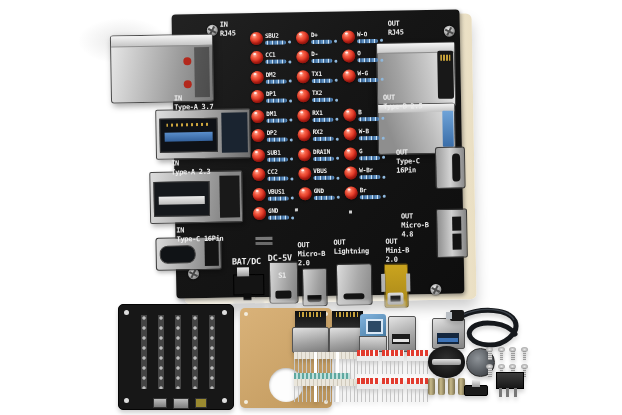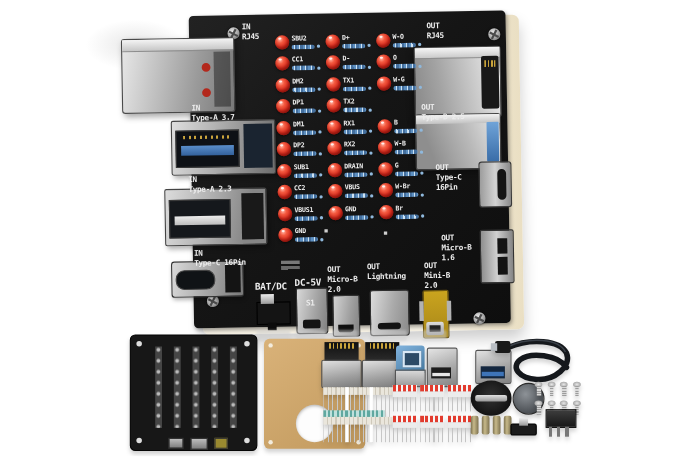--- a/index.html
+++ b/index.html
@@ -237,7 +237,7 @@
       <div class="plabel" style="left:226px;top:202px">
         <span>OUT</span>
         <span>Micro-B</span>
-        <span>1.6</span>
+        <span>4.8</span>
       </div>
       <div class="plabel" style="left:122px;top:229px">
         <span>OUT</span>

